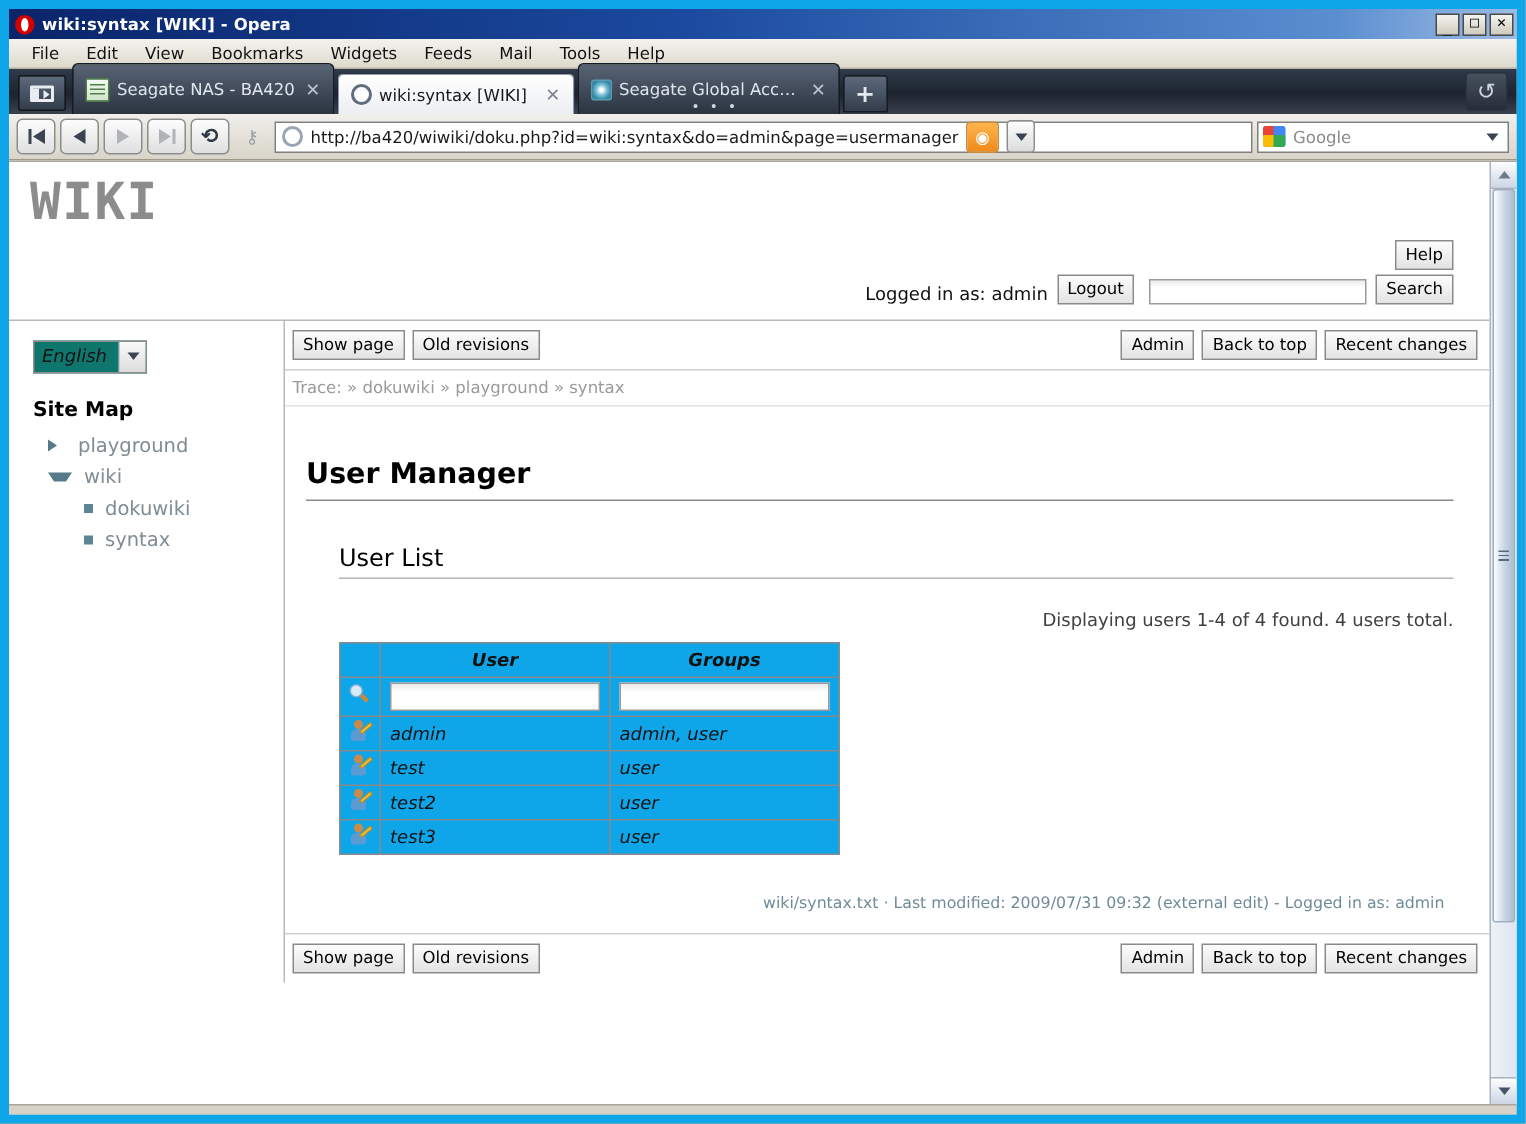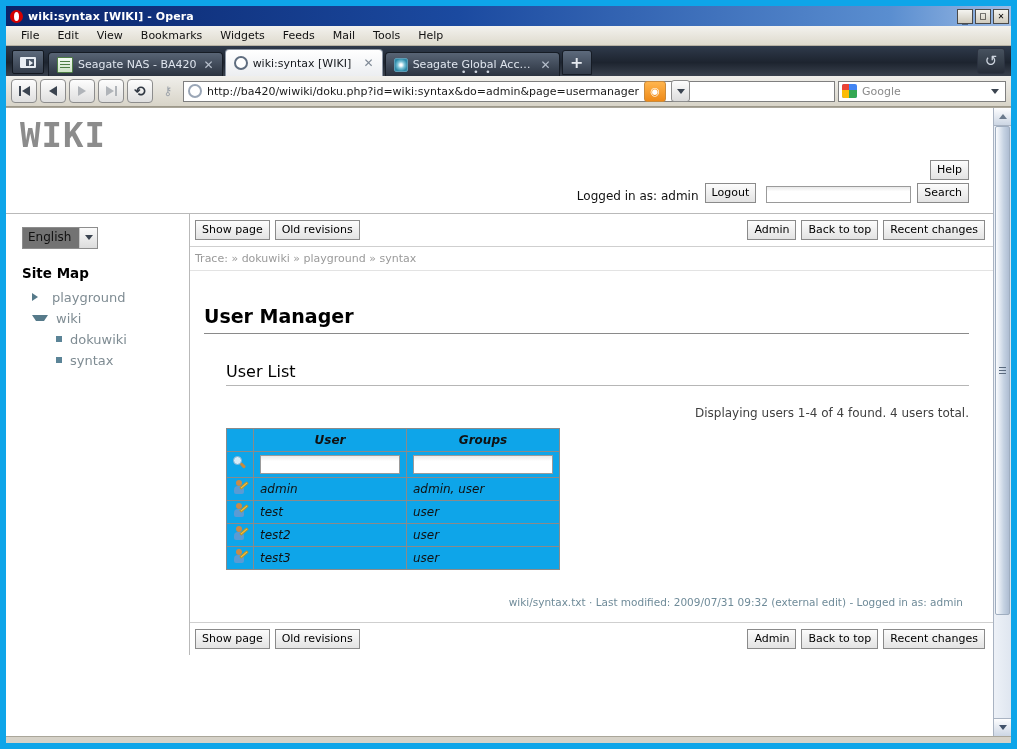--- a/index.html
+++ b/index.html
@@ -93,7 +93,7 @@
     border-left:4px solid #e9edf3; border-top:3px solid transparent; border-bottom:3px solid transparent;
   }
   .tab {
-    height: 24px; min-width: 158px; max-width: 175px;
+    height: 34px; min-width: 158px; max-width: 175px;
     display: flex; align-items: center; gap: 5px;
     padding: 0 6px 0 8px;
     margin-right: 2px;

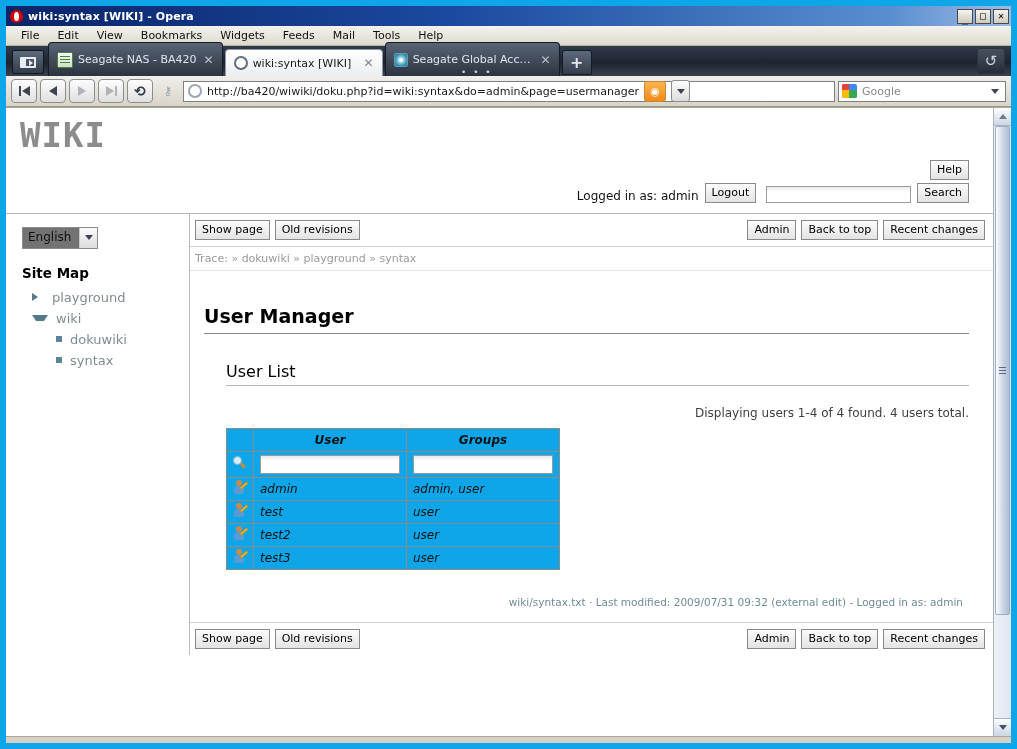--- a/index.html
+++ b/index.html
@@ -274,7 +274,7 @@
   }
   .lang-select {
     display: inline-flex; align-items: stretch;
-    border: 1px solid #8d8d8d; background: #737373; height: 20px;
+    border: 1px solid #8d8d8d; background: #0f766e; height: 20px; font-style: italic;
   }
   .lang-select .val { font-size:12px; padding: 2px 8px 0 5px; color:#111; }
   .lang-select .arrowbx {

